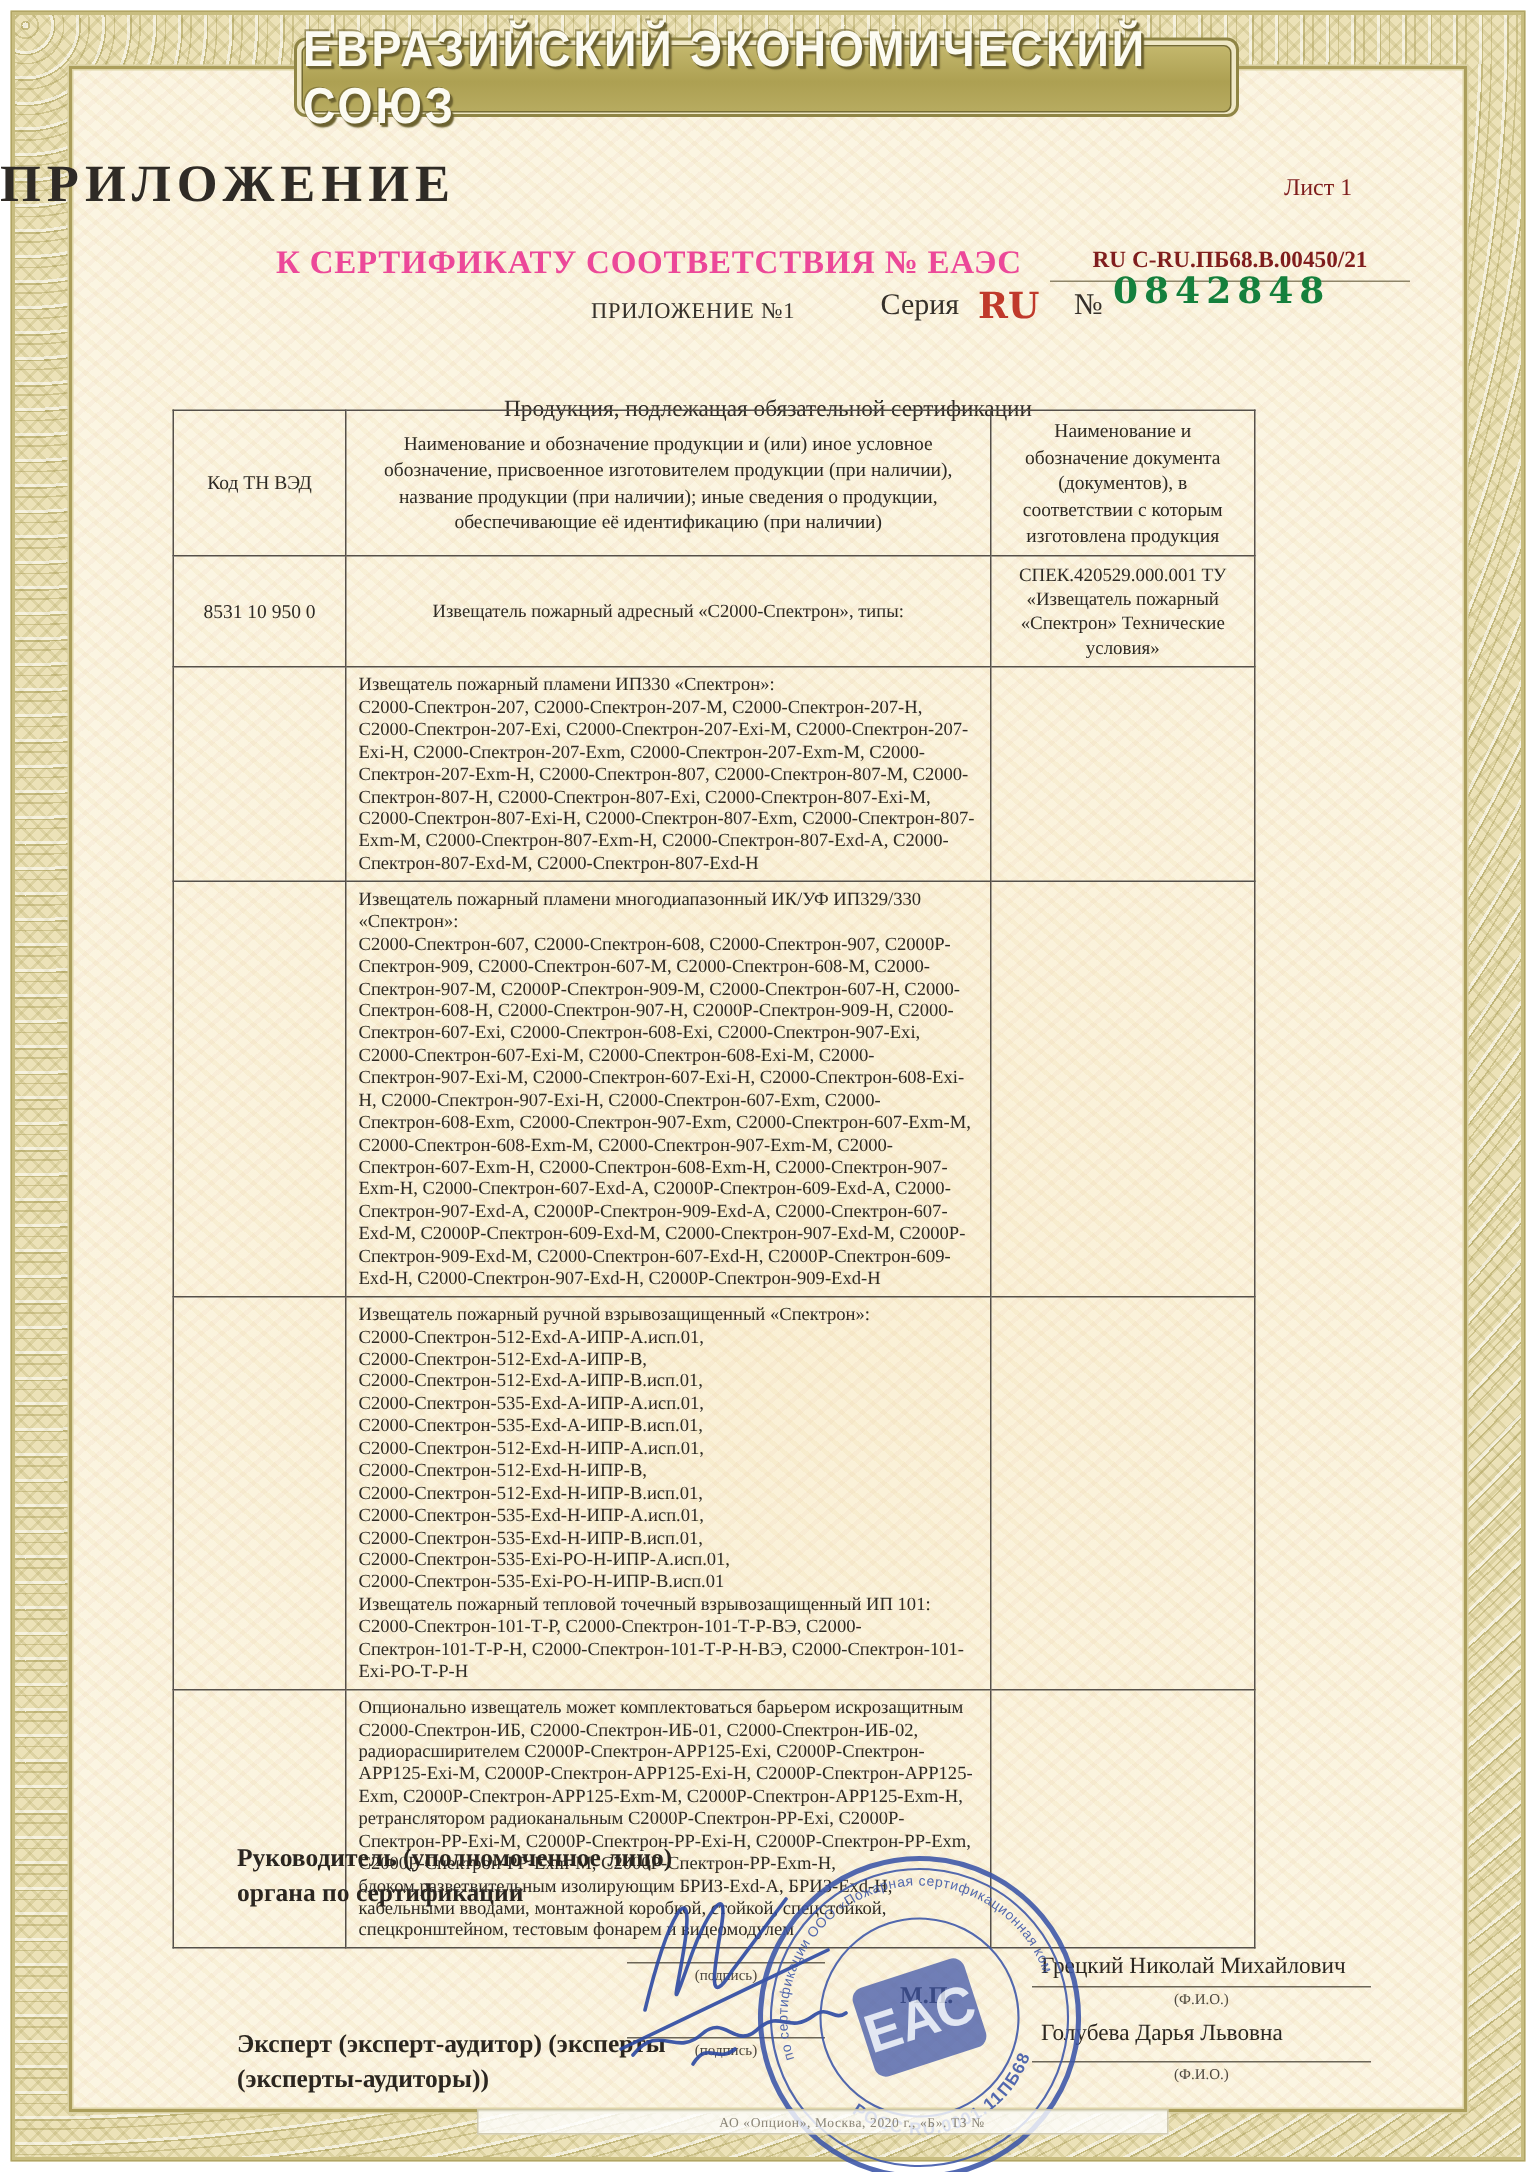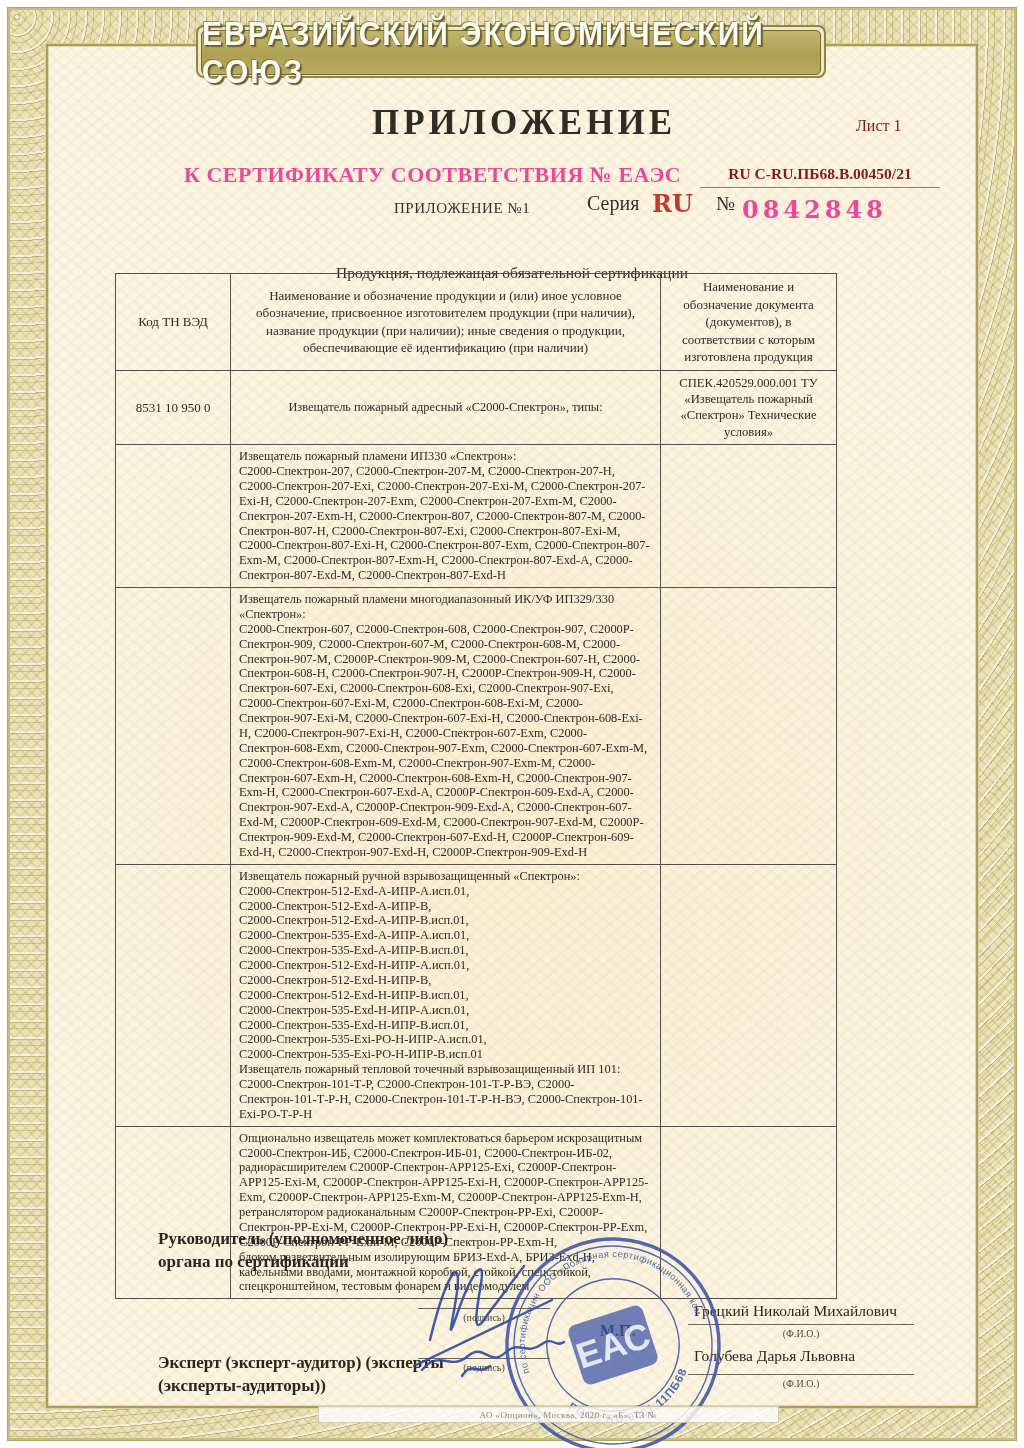--- a/index.html
+++ b/index.html
@@ -29,8 +29,8 @@
   .banner-text{font-family:"Liberation Sans","DejaVu Sans",sans-serif;font-weight:bold;font-size:30px;
     letter-spacing:2px;color:#fcfbf2;transform:scaleY(1.12);
     text-shadow:1px 1px 0 #6c6230,2px 2px 1px #6c6230,-1px -1px 0 rgba(110,100,48,.6);}
-  .doc-title{position:absolute;left:0;right:0;top:103px;text-align:center;font-weight:bold;
-    font-size:35px;letter-spacing:4px;color:#2f2b26;z-index:2;margin-left:24px;}
+  .doc-title{position:absolute;left:0;right:0;top:103px;font-weight:bold;
+    font-size:35px;letter-spacing:4px;color:#2f2b26;z-index:2;}
   .sheet-no{position:absolute;left:856px;top:117px;font-size:16px;color:#7f1d1d;}
   .cert-line{position:absolute;left:184px;top:162px;font-weight:bold;font-size:22px;letter-spacing:.5px;color:#ec4899;}
   .cert-num{position:absolute;left:700px;top:165px;width:240px;font-size:15.5px;font-weight:bold;color:#7f1d1d;

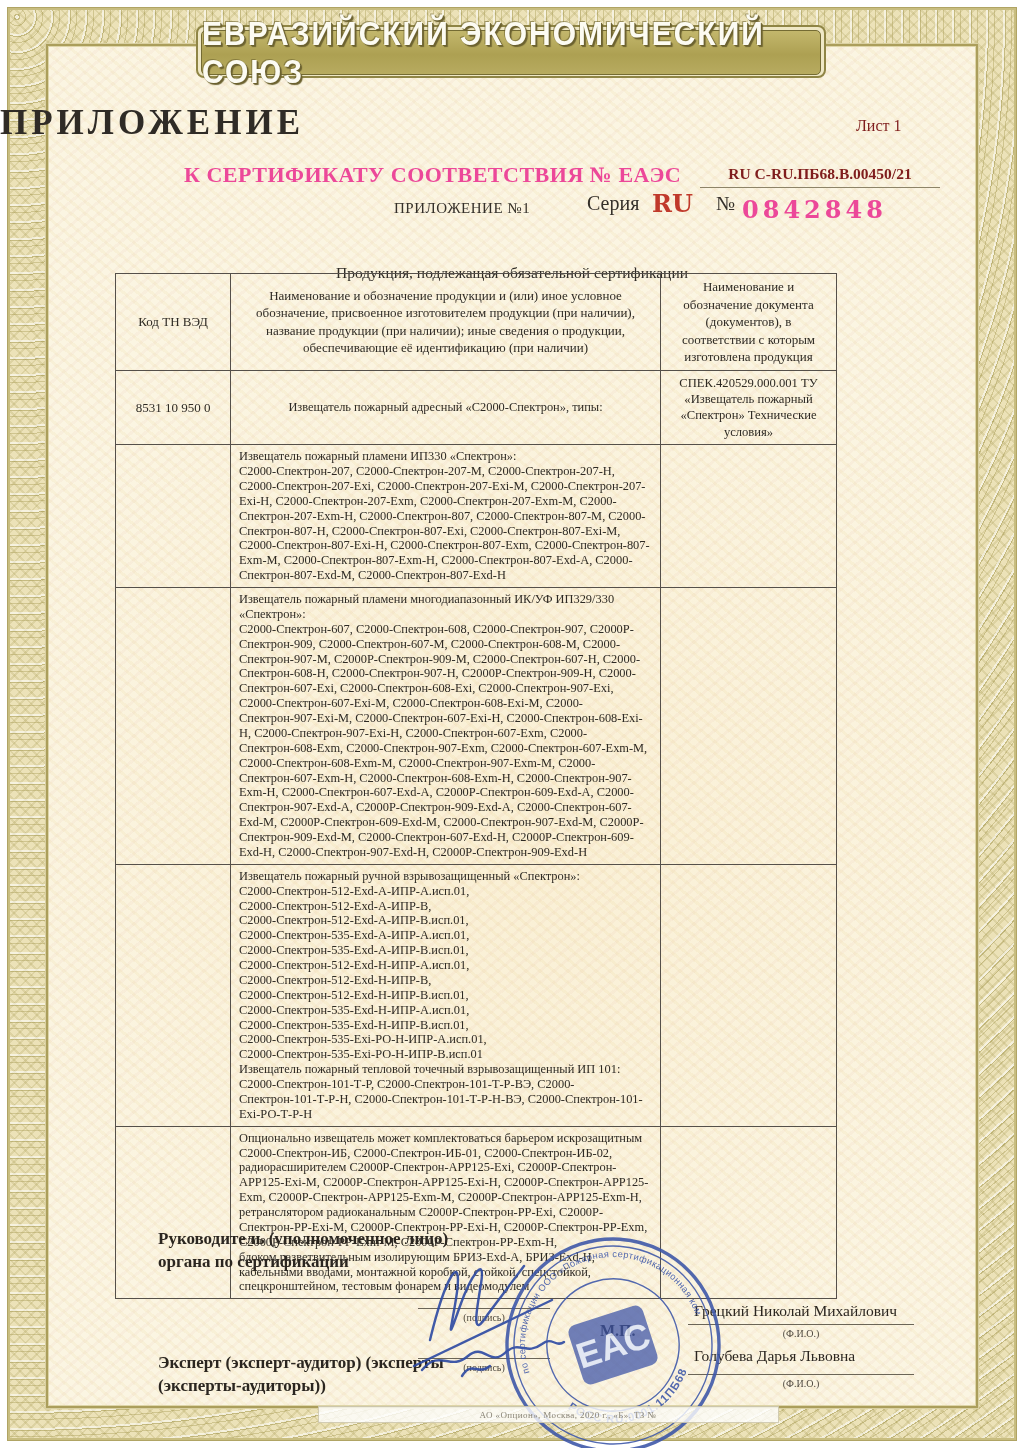--- a/index.html
+++ b/index.html
@@ -39,7 +39,7 @@
   .series-label{position:absolute;left:587px;top:192px;font-size:20px;}
   .series-value{position:absolute;left:652px;top:189px;font-size:24px;font-weight:bold;color:#c0392b;font-family:"DejaVu Serif",serif;}
   .num-sign{position:absolute;left:716px;top:192px;font-size:20px;}
-  .blank-number{position:absolute;left:742px;top:195px;font-size:24px;color:#ec4899;letter-spacing:4px;
+  .blank-number{position:absolute;left:742px;top:179px;font-size:24px;color:#15803d;letter-spacing:4px;
     font-family:"DejaVu Serif",serif;font-weight:bold;}
   .section-title{position:absolute;left:0;right:0;top:236px;text-align:center;font-size:15.5px;color:#2f2b26;margin-top:28px;}
   

